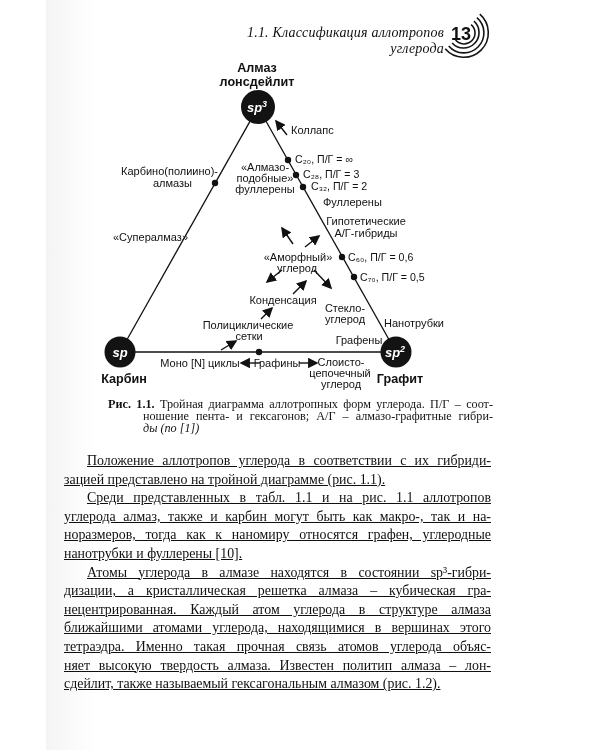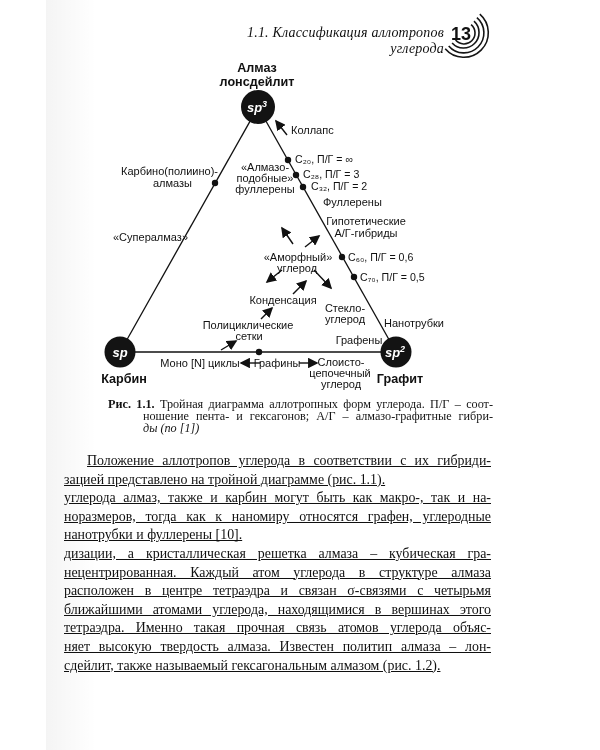--- a/index.html
+++ b/index.html
@@ -135,6 +135,7 @@
 <div class="bodytxt">
   <div class="bl j ind">Положение аллотропов углерода в соответствии с их гибриди-</div>
   <div class="bl">зацией представлено на тройной диаграмме (рис. 1.1).</div>
+  <div class="bl j ind">Среди представленных в табл. 1.1 и на рис. 1.1 аллотропов</div>
   <div class="bl j">углерода алмаз, также и карбин могут быть как макро-, так и на-</div>
   <div class="bl j">норазмеров, тогда как к наномиру относятся графен, углеродные</div>
   <div class="bl">нанотрубки и фуллерены [10].</div>

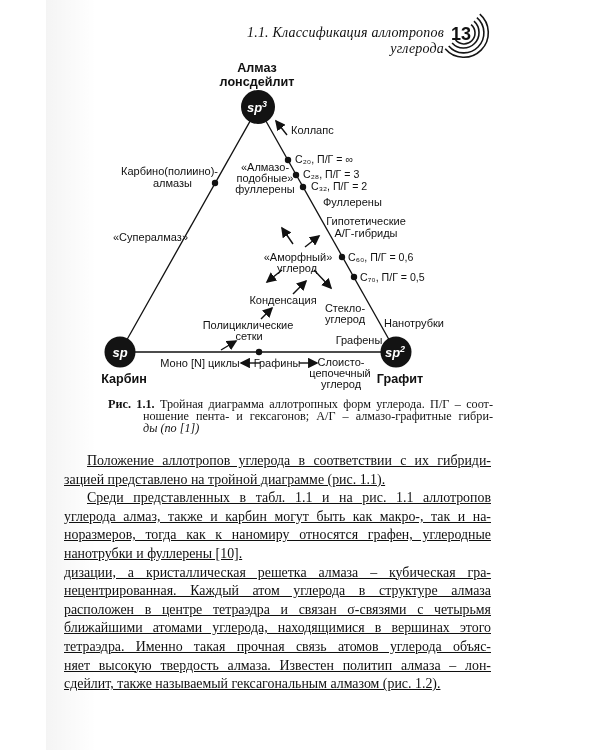--- a/index.html
+++ b/index.html
@@ -139,6 +139,7 @@
   <div class="bl j">углерода алмаз, также и карбин могут быть как макро-, так и на-</div>
   <div class="bl j">норазмеров, тогда как к наномиру относятся графен, углеродные</div>
   <div class="bl">нанотрубки и фуллерены [10].</div>
+  <div class="bl j ind">Атомы углерода в алмазе находятся в состоянии sp³-гибри-</div>
   <div class="bl j">дизации, а кристаллическая решетка алмаза – кубическая гра-</div>
   <div class="bl j">нецентрированная. Каждый атом углерода в структуре алмаза</div>
   <div class="bl j">расположен в центре тетраэдра и связан σ-связями с четырьмя</div>

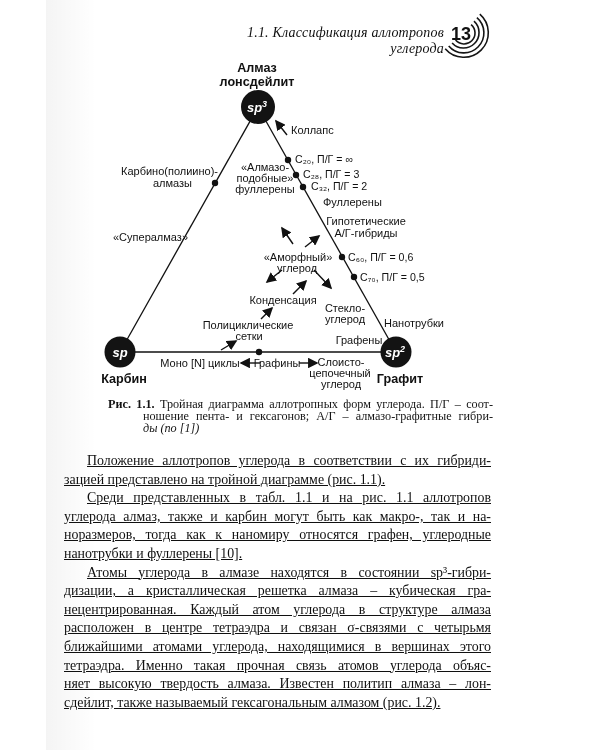--- a/index.html
+++ b/index.html
@@ -142,7 +142,6 @@
   <div class="bl j ind">Атомы углерода в алмазе находятся в состоянии sp³-гибри-</div>
   <div class="bl j">дизации, а кристаллическая решетка алмаза – кубическая гра-</div>
   <div class="bl j">нецентрированная. Каждый атом углерода в структуре алмаза</div>
-  <div class="bl j">расположен в центре тетраэдра и связан σ-связями с четырьмя</div>
   <div class="bl j">ближайшими атомами углерода, находящимися в вершинах этого</div>
   <div class="bl j">тетраэдра. Именно такая прочная связь атомов углерода объяс-</div>
   <div class="bl j">няет высокую твердость алмаза. Известен политип алмаза – лон-</div>

